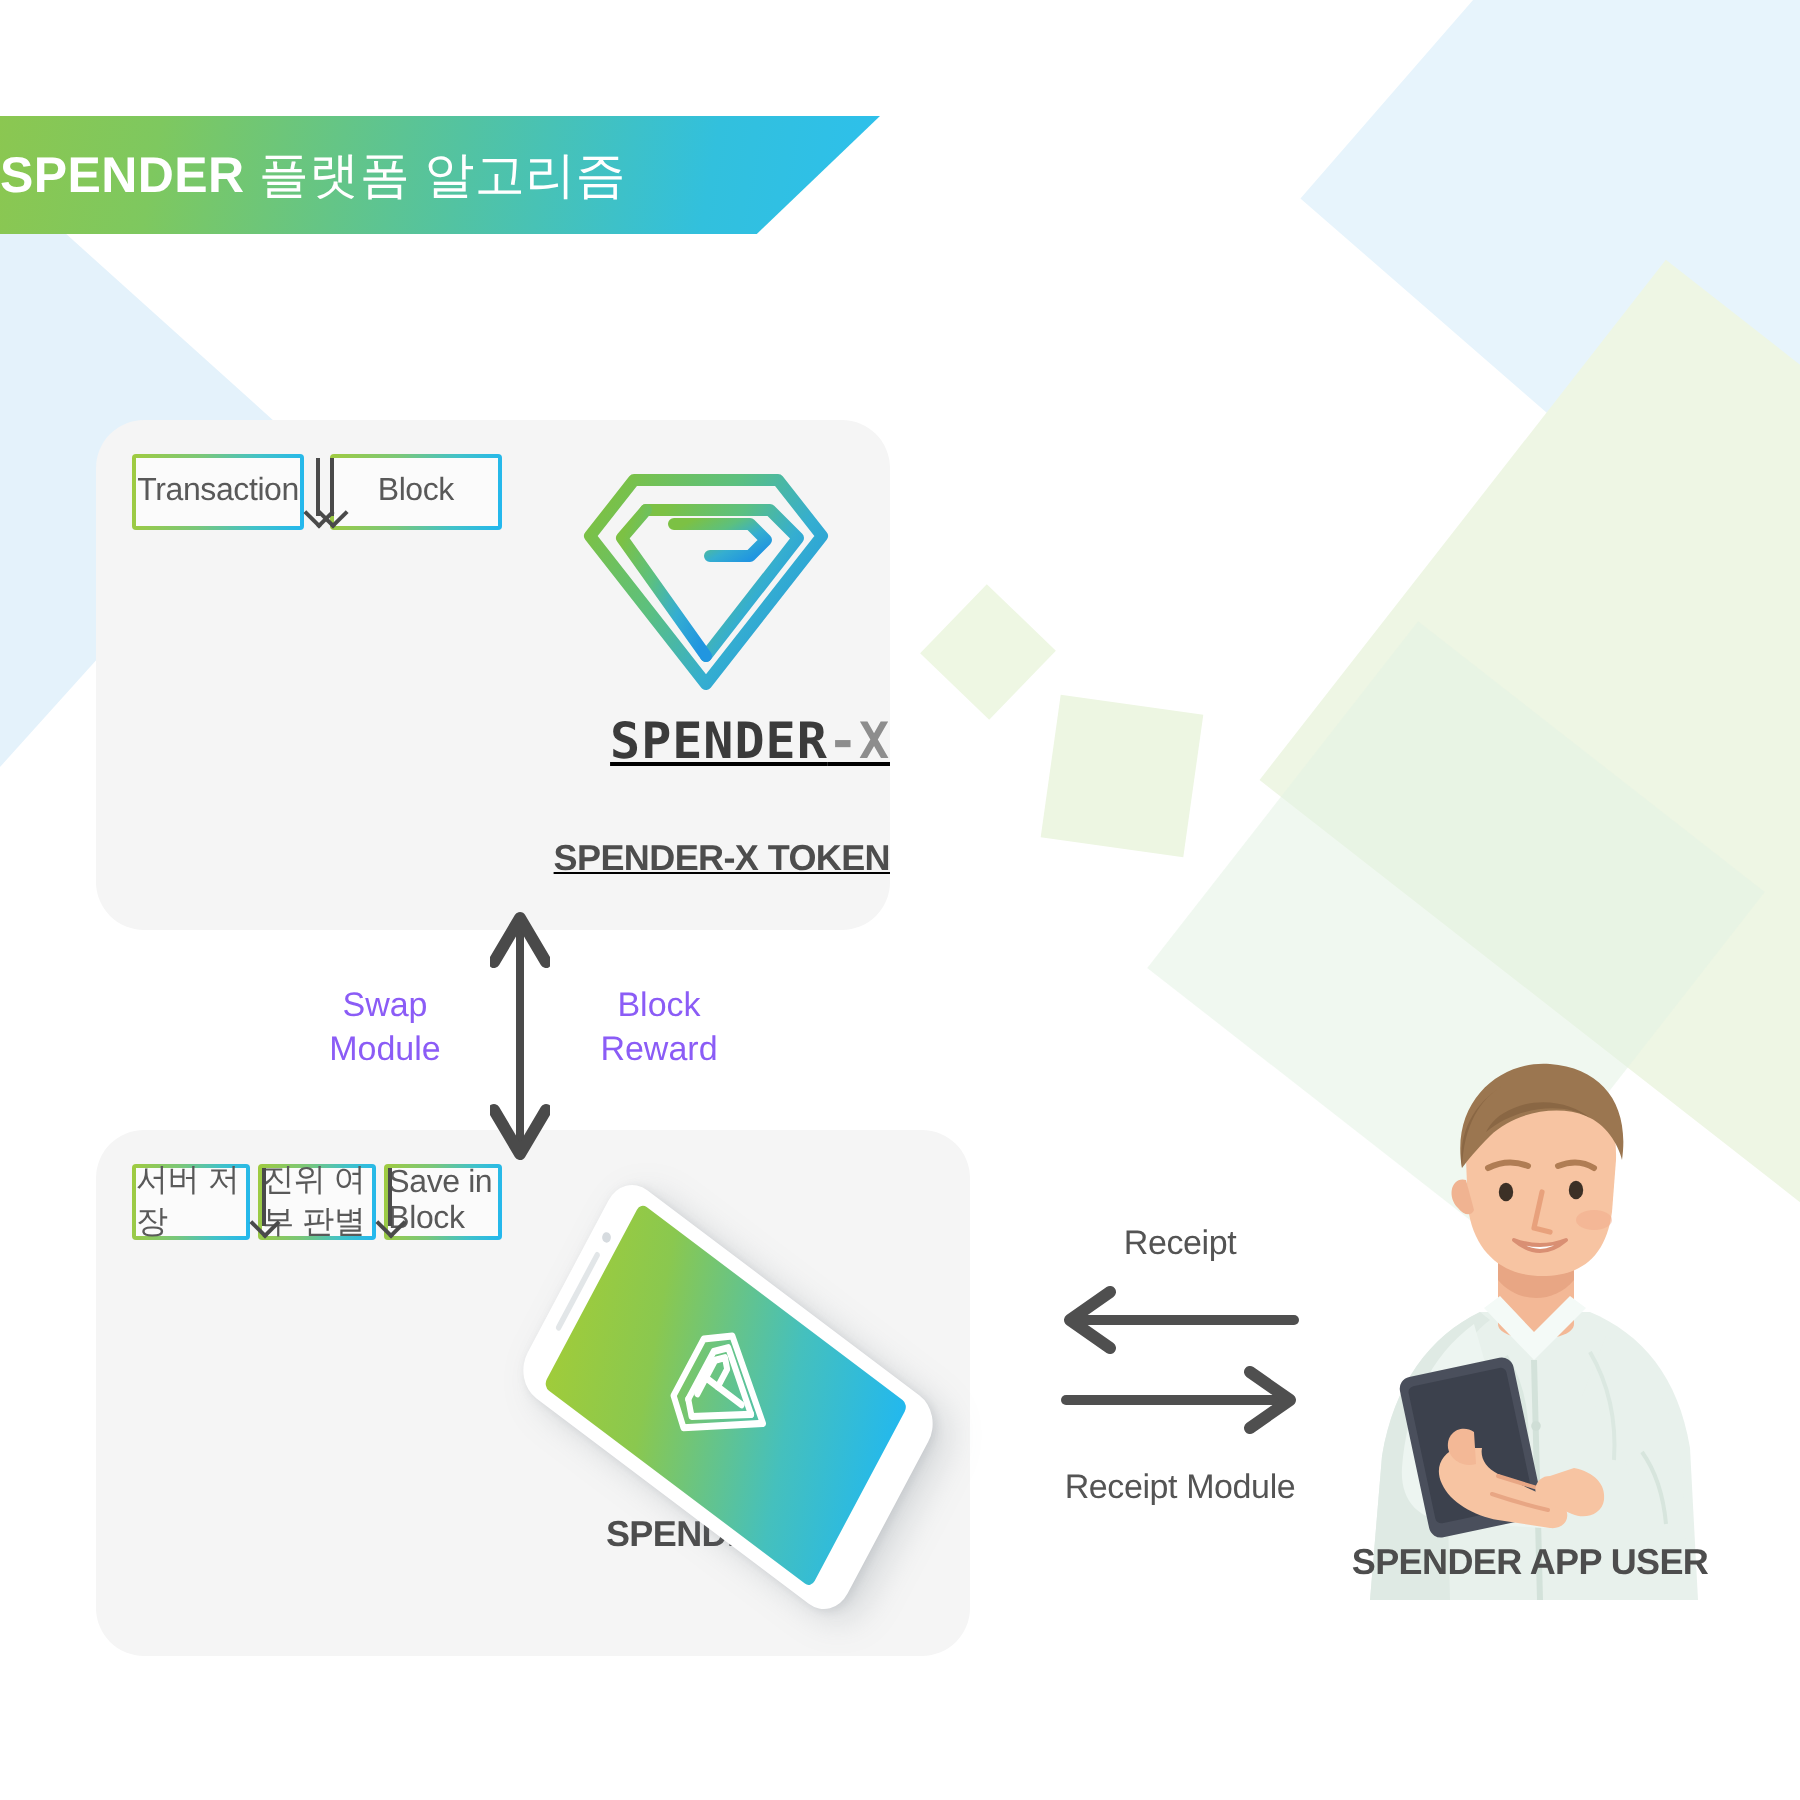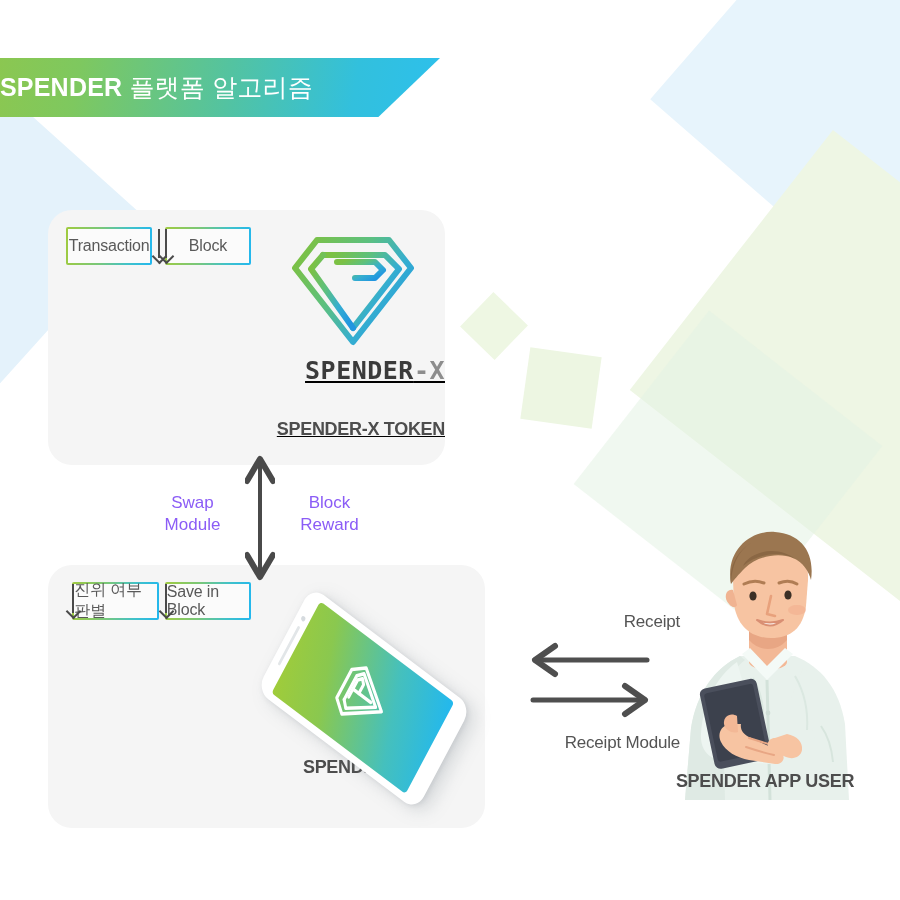--- a/index.html
+++ b/index.html
@@ -355,6 +355,7 @@
 <div class="panel" id="panel-app">
 
   <div class="flow-col">
+    <div class="flow-box">서버 저장</div>
     <div class="flow-arrow"></div>
     <div class="flow-box">진위 여부 판별</div>
     <div class="flow-arrow"></div>

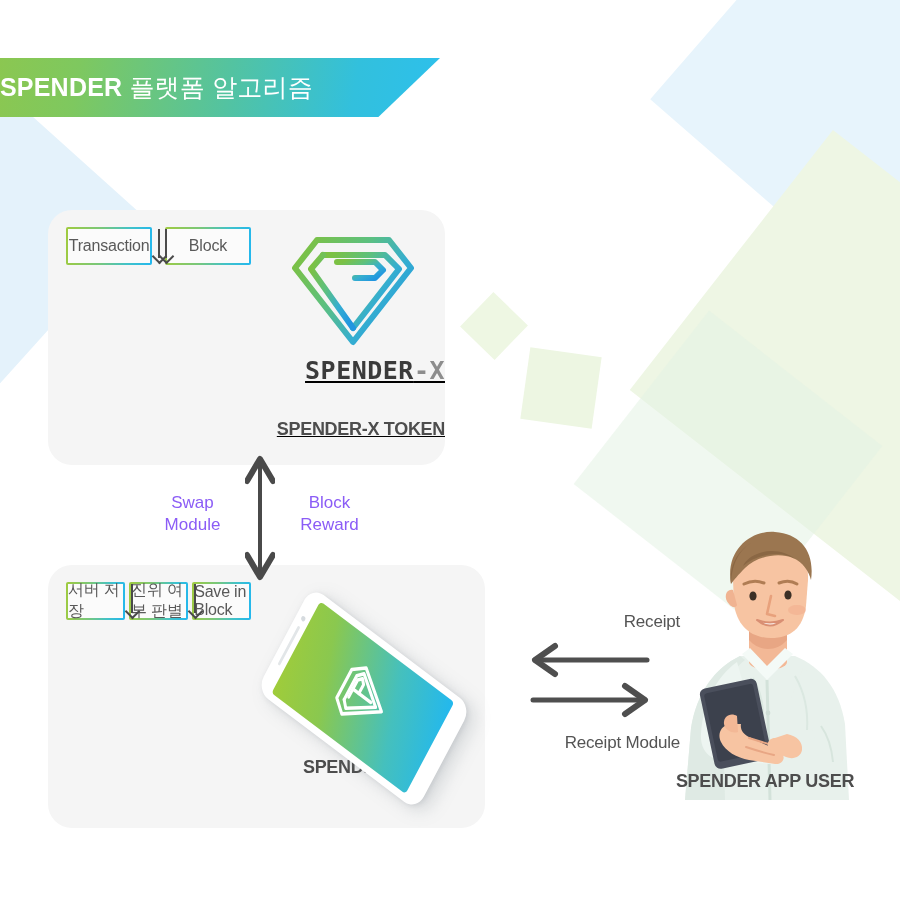--- a/index.html
+++ b/index.html
@@ -257,7 +257,6 @@
     color: #545454;
     letter-spacing: -.2px;
     white-space: nowrap;
-    text-align: right;
   }
   #receipt-arrows { margin: 10px 0 9px; }
 

